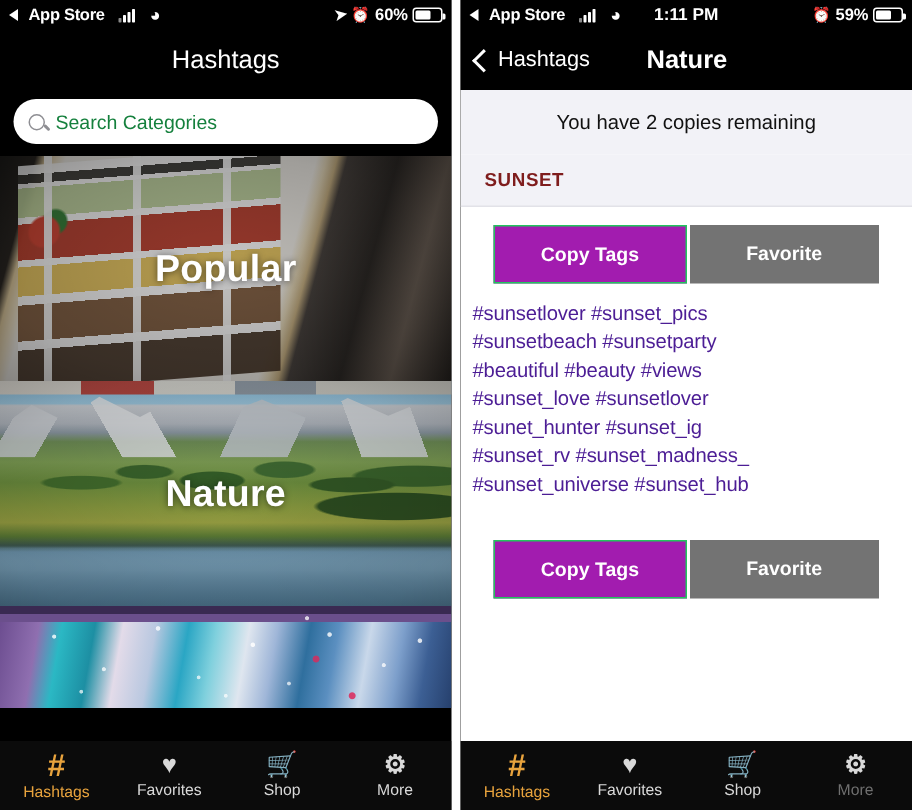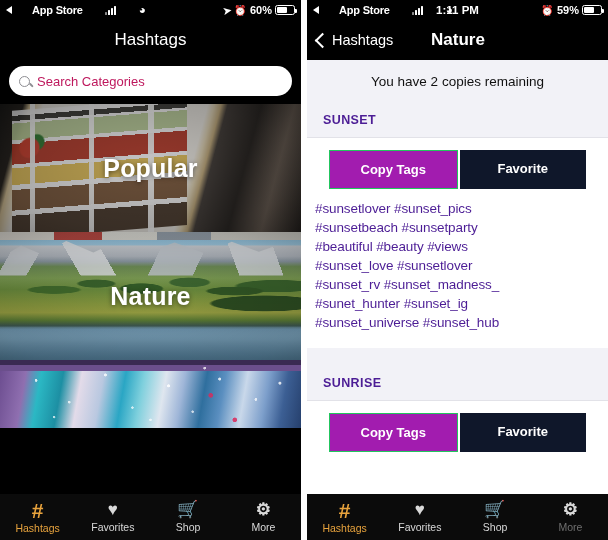--- a/index.html
+++ b/index.html
@@ -39,7 +39,7 @@
     position: relative;
     z-index: 5;
   }
-  .sb-left { display: flex; align-items: center; gap: 20px; }
+  .sb-left { display: flex; align-items: center; gap: 7px; }
   .sb-back-tri {
     width: 0; height: 0;
     border-top: 4px solid transparent;

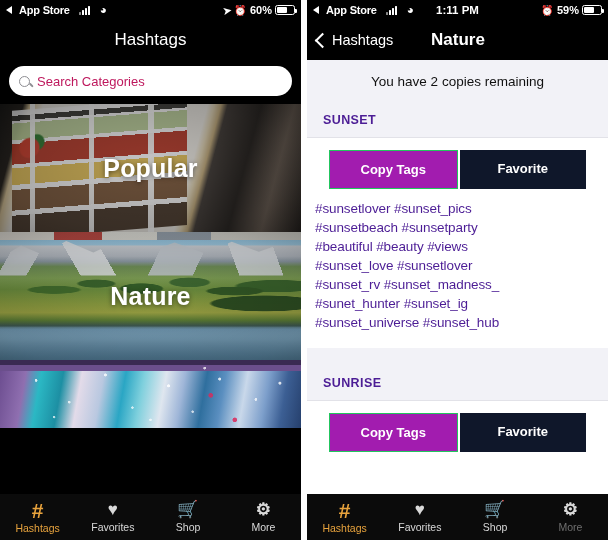--- a/index.html
+++ b/index.html
@@ -152,7 +152,7 @@
     right: -4px; bottom: 0px;
     transform: rotate(45deg); border-radius:1px;
   }
-  .search-ph { color: #be185d; font-size: 13px; }
+  .search-ph { color: #15803d; font-size: 13px; }
 
   
   .cards { position: relative; }

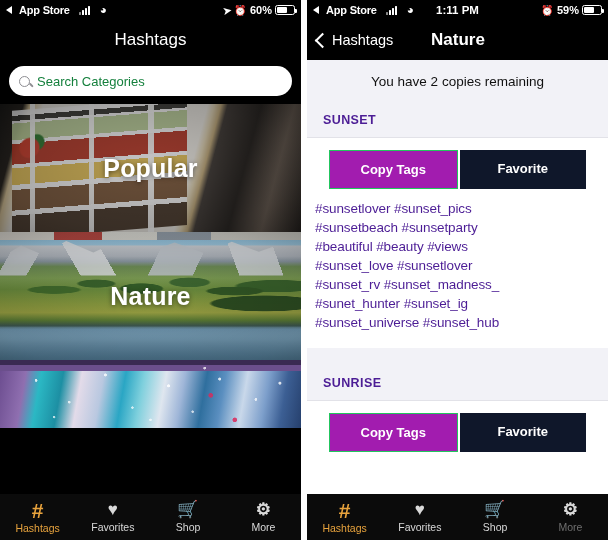--- a/index.html
+++ b/index.html
@@ -332,7 +332,7 @@
     font-size:12.5px;
     font-weight:bold;
     letter-spacing:.4px;
-    color:#4c1d95;
+    color:#7f1d1d;
     padding: 10px 16px 10px 16px;
     border-bottom: 1px solid #e2e2e8;
   }

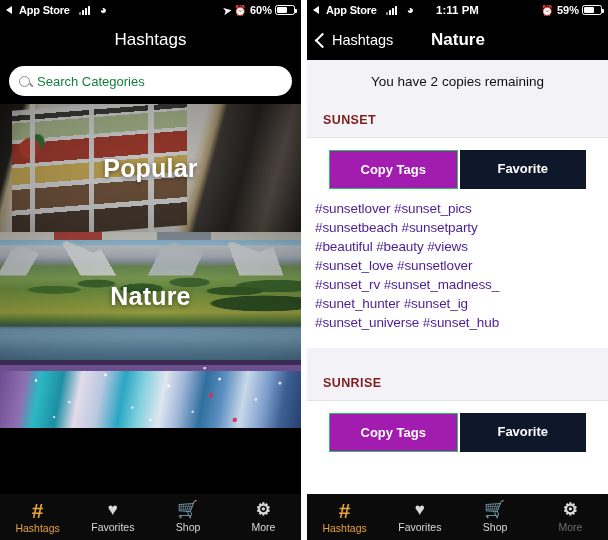--- a/index.html
+++ b/index.html
@@ -158,7 +158,7 @@
   .cards { position: relative; }
   .card {
     position: relative;
-    height: 128px;
+    height: 150px;
     overflow: hidden;
     display: flex; align-items: center; justify-content: center;
   }

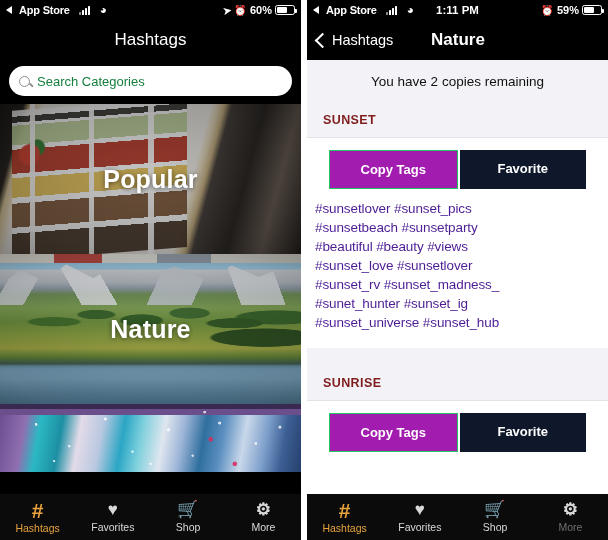--- a/index.html
+++ b/index.html
@@ -353,7 +353,7 @@
     box-sizing:border-box;
   }
   .btn-copy{ background:#a21caf; border:1px solid #22c55e; }
-  .btn-fav{ background:#0f172a; }
+  .btn-fav{ background:#737373; }
   .tag-block{
     text-align:left;
     padding: 10px 8px 16px 8px;

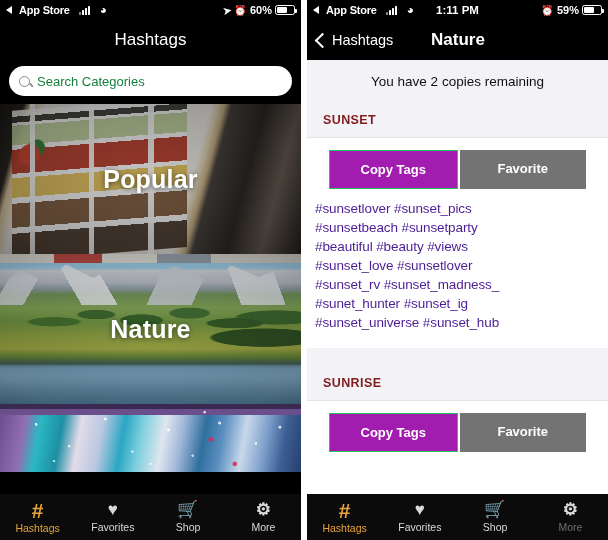--- a/index.html
+++ b/index.html
@@ -515,8 +515,8 @@
         <div class="tag-line">#sunsetbeach #sunsetparty</div>
         <div class="tag-line">#beautiful #beauty #views</div>
         <div class="tag-line">#sunset_love #sunsetlover</div>
+        <div class="tag-line">#sunet_hunter #sunset_ig</div>
         <div class="tag-line">#sunset_rv #sunset_madness_</div>
-        <div class="tag-line">#sunet_hunter #sunset_ig</div>
         <div class="tag-line">#sunset_universe #sunset_hub</div>
       </div>
 

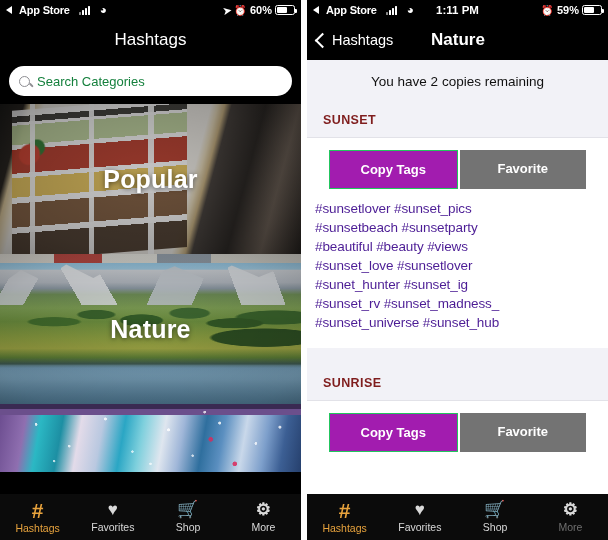--- a/index.html
+++ b/index.html
@@ -520,7 +520,6 @@
         <div class="tag-line">#sunset_universe #sunset_hub</div>
       </div>
 
-      <div class="section-head spaced">SUNRISE</div>
 
       <div class="btn-row">
         <div class="btn btn-copy">Copy Tags</div>

